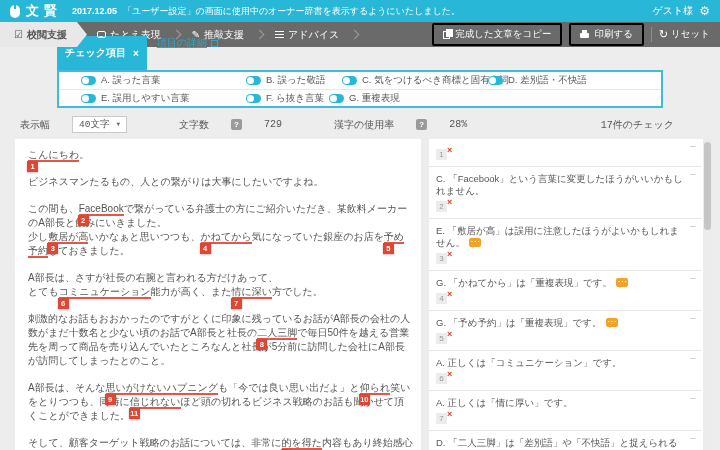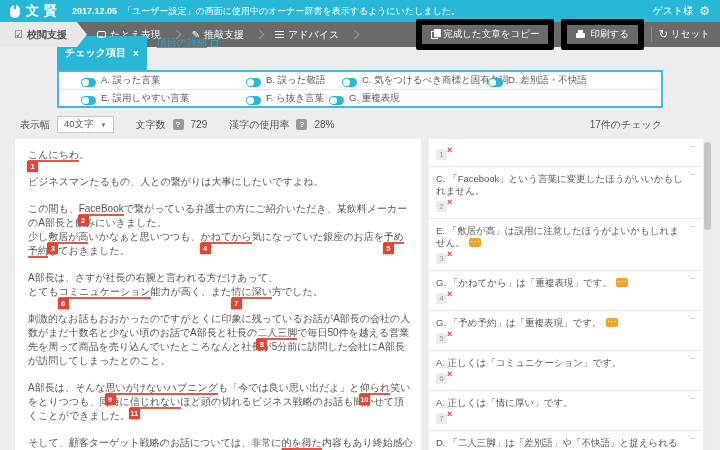--- a/index.html
+++ b/index.html
@@ -33,7 +33,7 @@
   .ic-speech::after{content:"";position:absolute;left:1px;bottom:-3px;border:2px solid transparent;border-top-color:currentColor;}
   .ic-list{width:9px;height:7px;display:inline-block;background:repeating-linear-gradient(to bottom,currentColor 0 1px,transparent 1px 3px);}
   .nav-right{margin-left:auto;display:flex;align-items:center;gap:7px;}
-  .nbtn{background:transparent;border:6px solid #000000;border-radius:2px;color:#fff;font-size:9.5px;padding:3px 9px;display:flex;align-items:center;gap:5px;cursor:pointer;font-family:inherit;white-space:nowrap;}
+  .nbtn{background:transparent;border:2px solid #000000;border-radius:2px;color:#fff;font-size:9.5px;padding:3px 9px;display:flex;align-items:center;gap:5px;cursor:pointer;font-family:inherit;white-space:nowrap;}
   .ic-copy{width:7px;height:8px;border:1px solid #fff;position:relative;display:inline-block;}
   .ic-copy::before{content:"";position:absolute;top:-3px;left:2px;width:7px;height:8px;background:#fff;}
   .ic-print{width:9px;height:5px;background:#fff;border-radius:1px;position:relative;display:inline-block;margin-top:2px;}

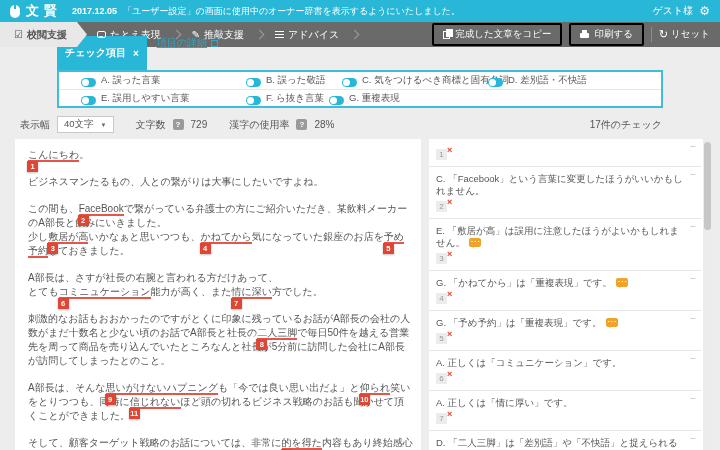--- a/index.html
+++ b/index.html
@@ -53,7 +53,7 @@
   .chk-box{border:2px solid #3fbcda;background:#fff;}
   .chk-row{height:17px;display:flex;align-items:center;padding-left:22px;}
   .chk-row + .chk-row{border-top:1px solid #e8e8e8;}
-  .chk-item{display:flex;align-items:flex-end;font-size:9.5px;color:#555;white-space:nowrap;cursor:pointer;}
+  .chk-item{display:flex;align-items:center;font-size:9.5px;color:#555;white-space:nowrap;cursor:pointer;}
   .tgl{width:15px;height:9px;background:var(--accent);border-radius:5px;position:relative;display:inline-block;margin-right:5px;flex:none;}
   .tgl::before{content:"";position:absolute;left:1px;top:1px;width:7px;height:7px;background:#fff;border-radius:50%;}
 

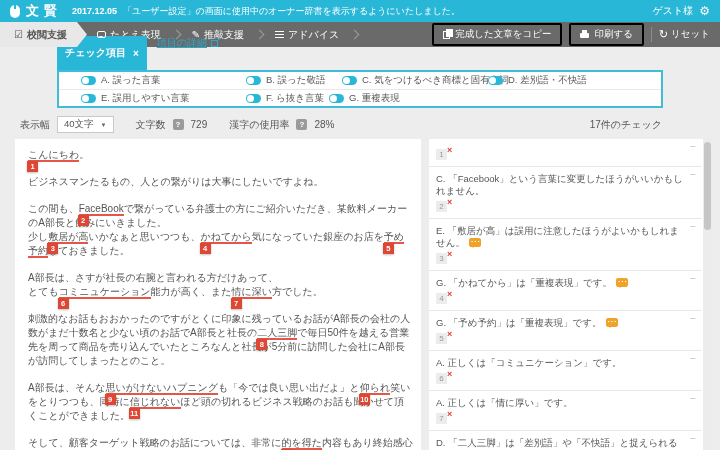--- a/index.html
+++ b/index.html
@@ -58,7 +58,7 @@
   .tgl::before{content:"";position:absolute;left:1px;top:1px;width:7px;height:7px;background:#fff;border-radius:50%;}
 
   
-  .stats{display:flex;align-items:center;padding:8px 58px 6px 20px;font-size:10px;color:#555;gap:7px;}
+  .stats{display:flex;align-items:center;padding:8px 46px 6px 20px;font-size:10px;color:#555;gap:22px;font-family:Liberation Mono, monospace;}
   .sel{background:#ffffff;border:1px solid #c9c9c9;padding:1px 6px;font-size:9.5px;display:inline-flex;align-items:center;gap:7px;cursor:pointer;white-space:nowrap;}
   .car{font-size:6px;color:#666;}
   .help{width:11px;height:11px;background:#9a9a9a;color:#fff;border-radius:2px;font-size:8px;font-weight:bold;display:inline-flex;align-items:center;justify-content:center;flex:none;cursor:pointer;}

